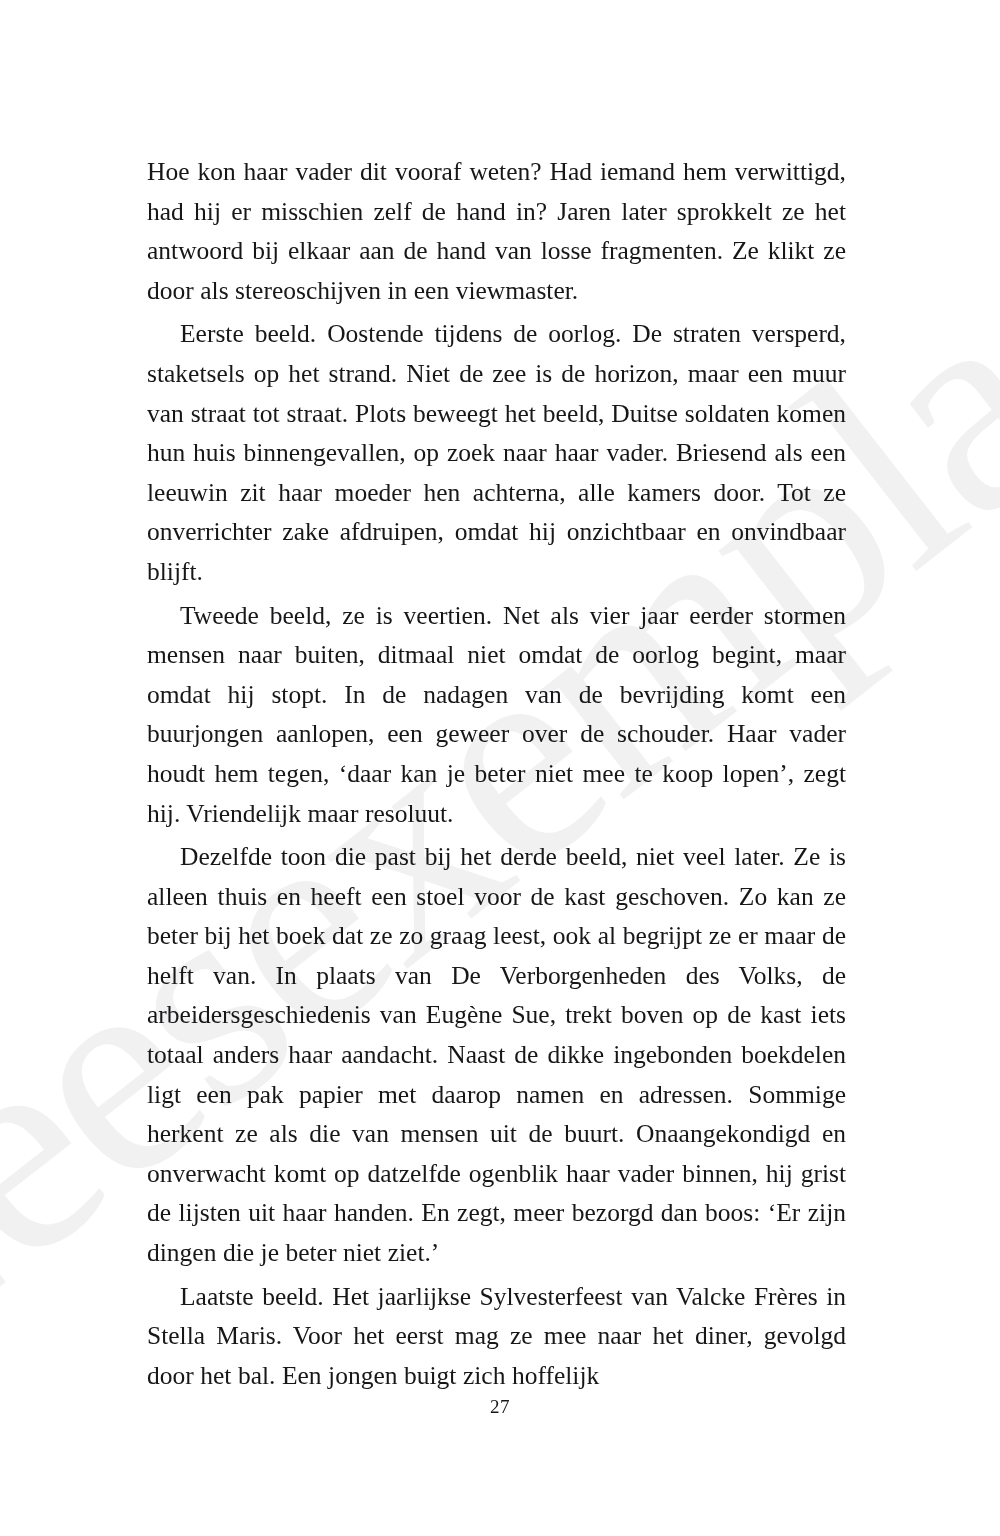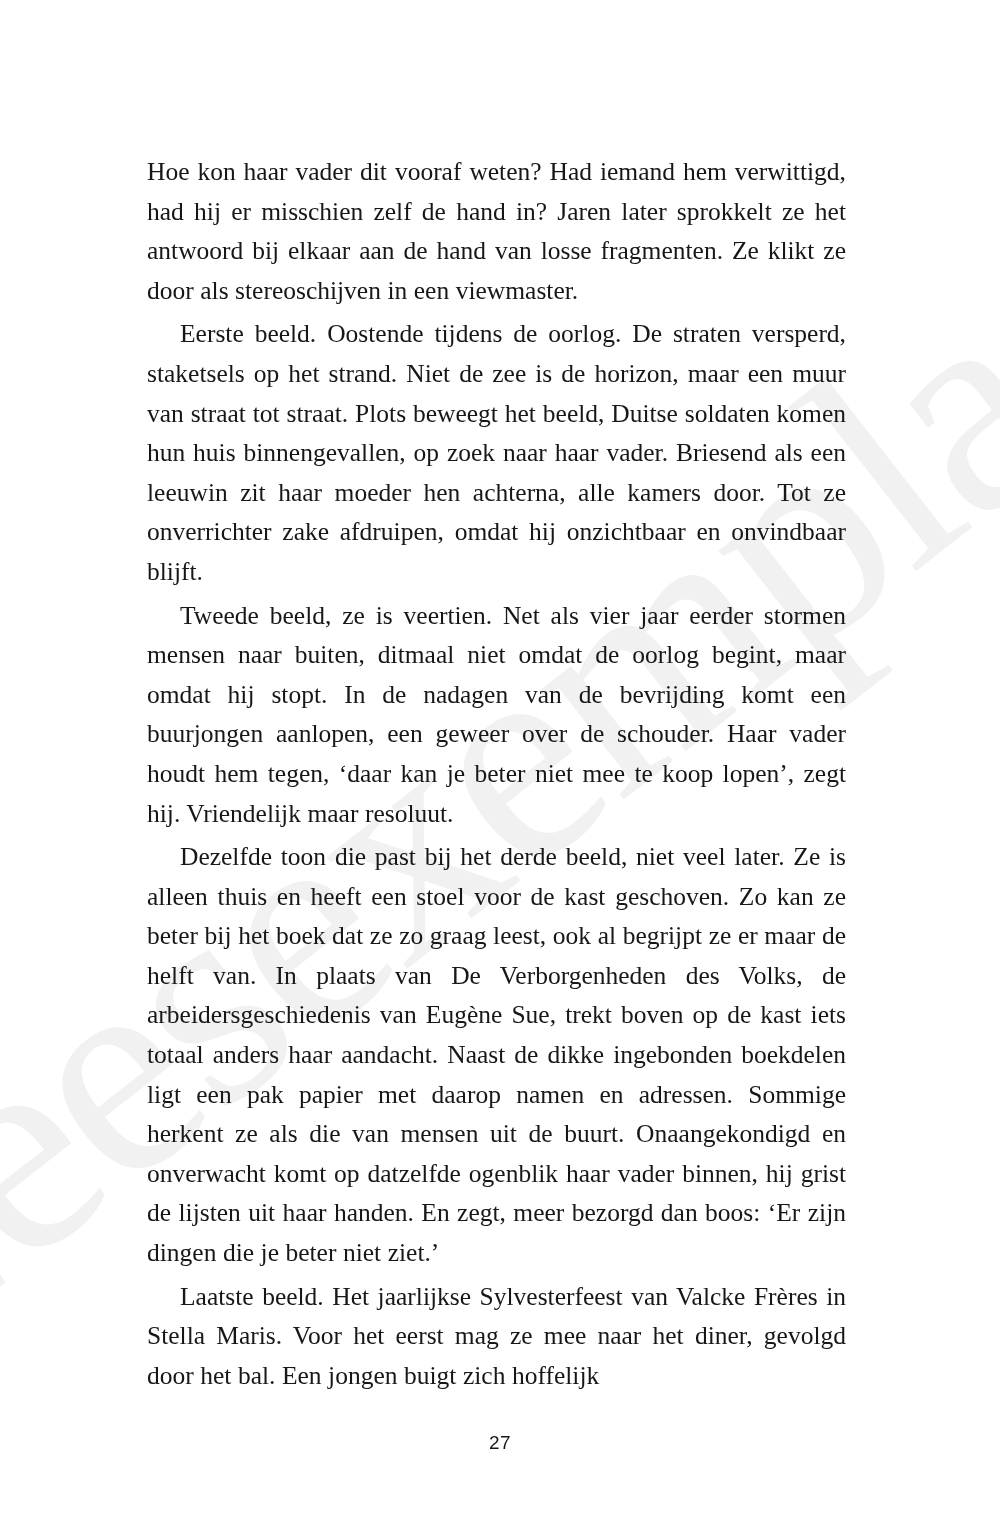--- a/index.html
+++ b/index.html
@@ -72,10 +72,9 @@
     font-size: 19px;
     line-height: 22px;
     color: #17171a;
-    font-family: Liberation Sans, sans-serif;
+    font-family: Liberation Serif, serif;
     z-index: 2;
     letter-spacing: 0.5px;
-    margin-top: 36px;
   }
 </style>
 </head>

